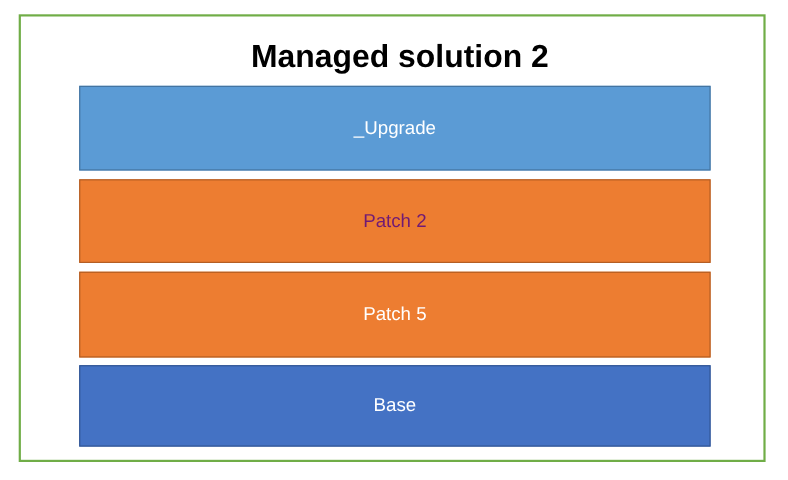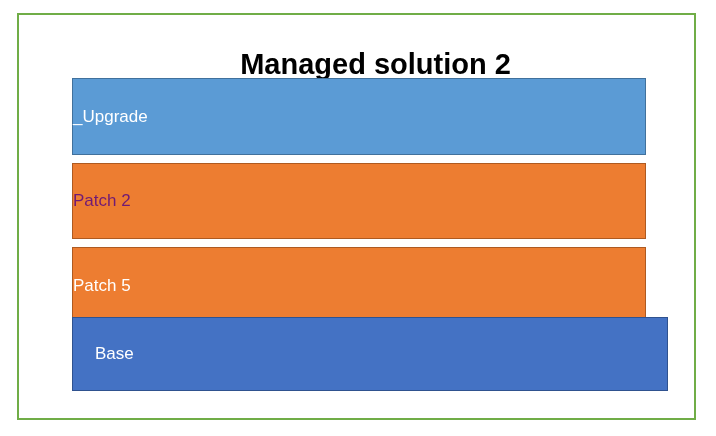--- a/index.html
+++ b/index.html
@@ -29,7 +29,7 @@
     left: 53px;   
     width: 575px;
     top: 17px;
-    margin: 16px;
+    margin: 4px;
     text-align: center;
     font-size: 29px;
     line-height: 32px;

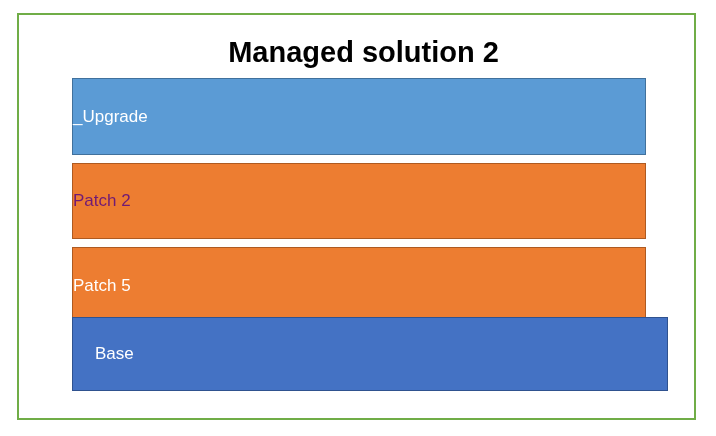--- a/index.html
+++ b/index.html
@@ -45,6 +45,7 @@
     box-sizing: content-box;
     display: flex;
     align-items: center;
+    justify-content: center;
   }
   .layer-0 { top: 63px;  height: 75px; }  
   .layer-1 { top: 148px; height: 74px; }  

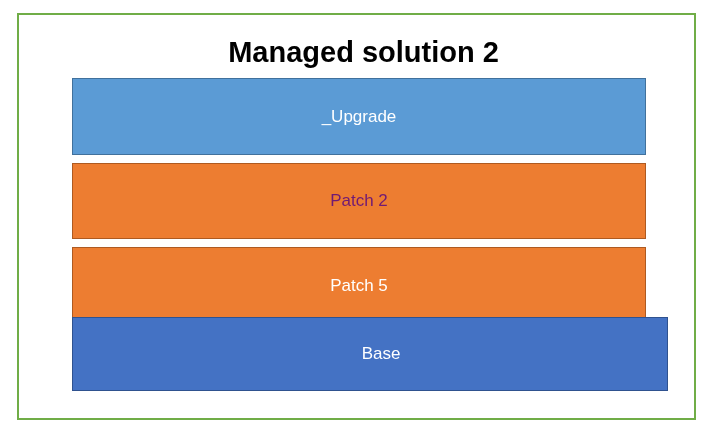--- a/index.html
+++ b/index.html
@@ -50,7 +50,7 @@
   .layer-0 { top: 63px;  height: 75px; }  
   .layer-1 { top: 148px; height: 74px; }  
   .layer-2 { top: 232px; height: 76px; }  
-  .layer-3 { top: 302px; height: 72px; padding-left: 22px; }  
+  .layer-3 { top: 317px; height: 72px; }  
   .layer-label {
     color: #FFFFFF;
     font-size: 17px;

